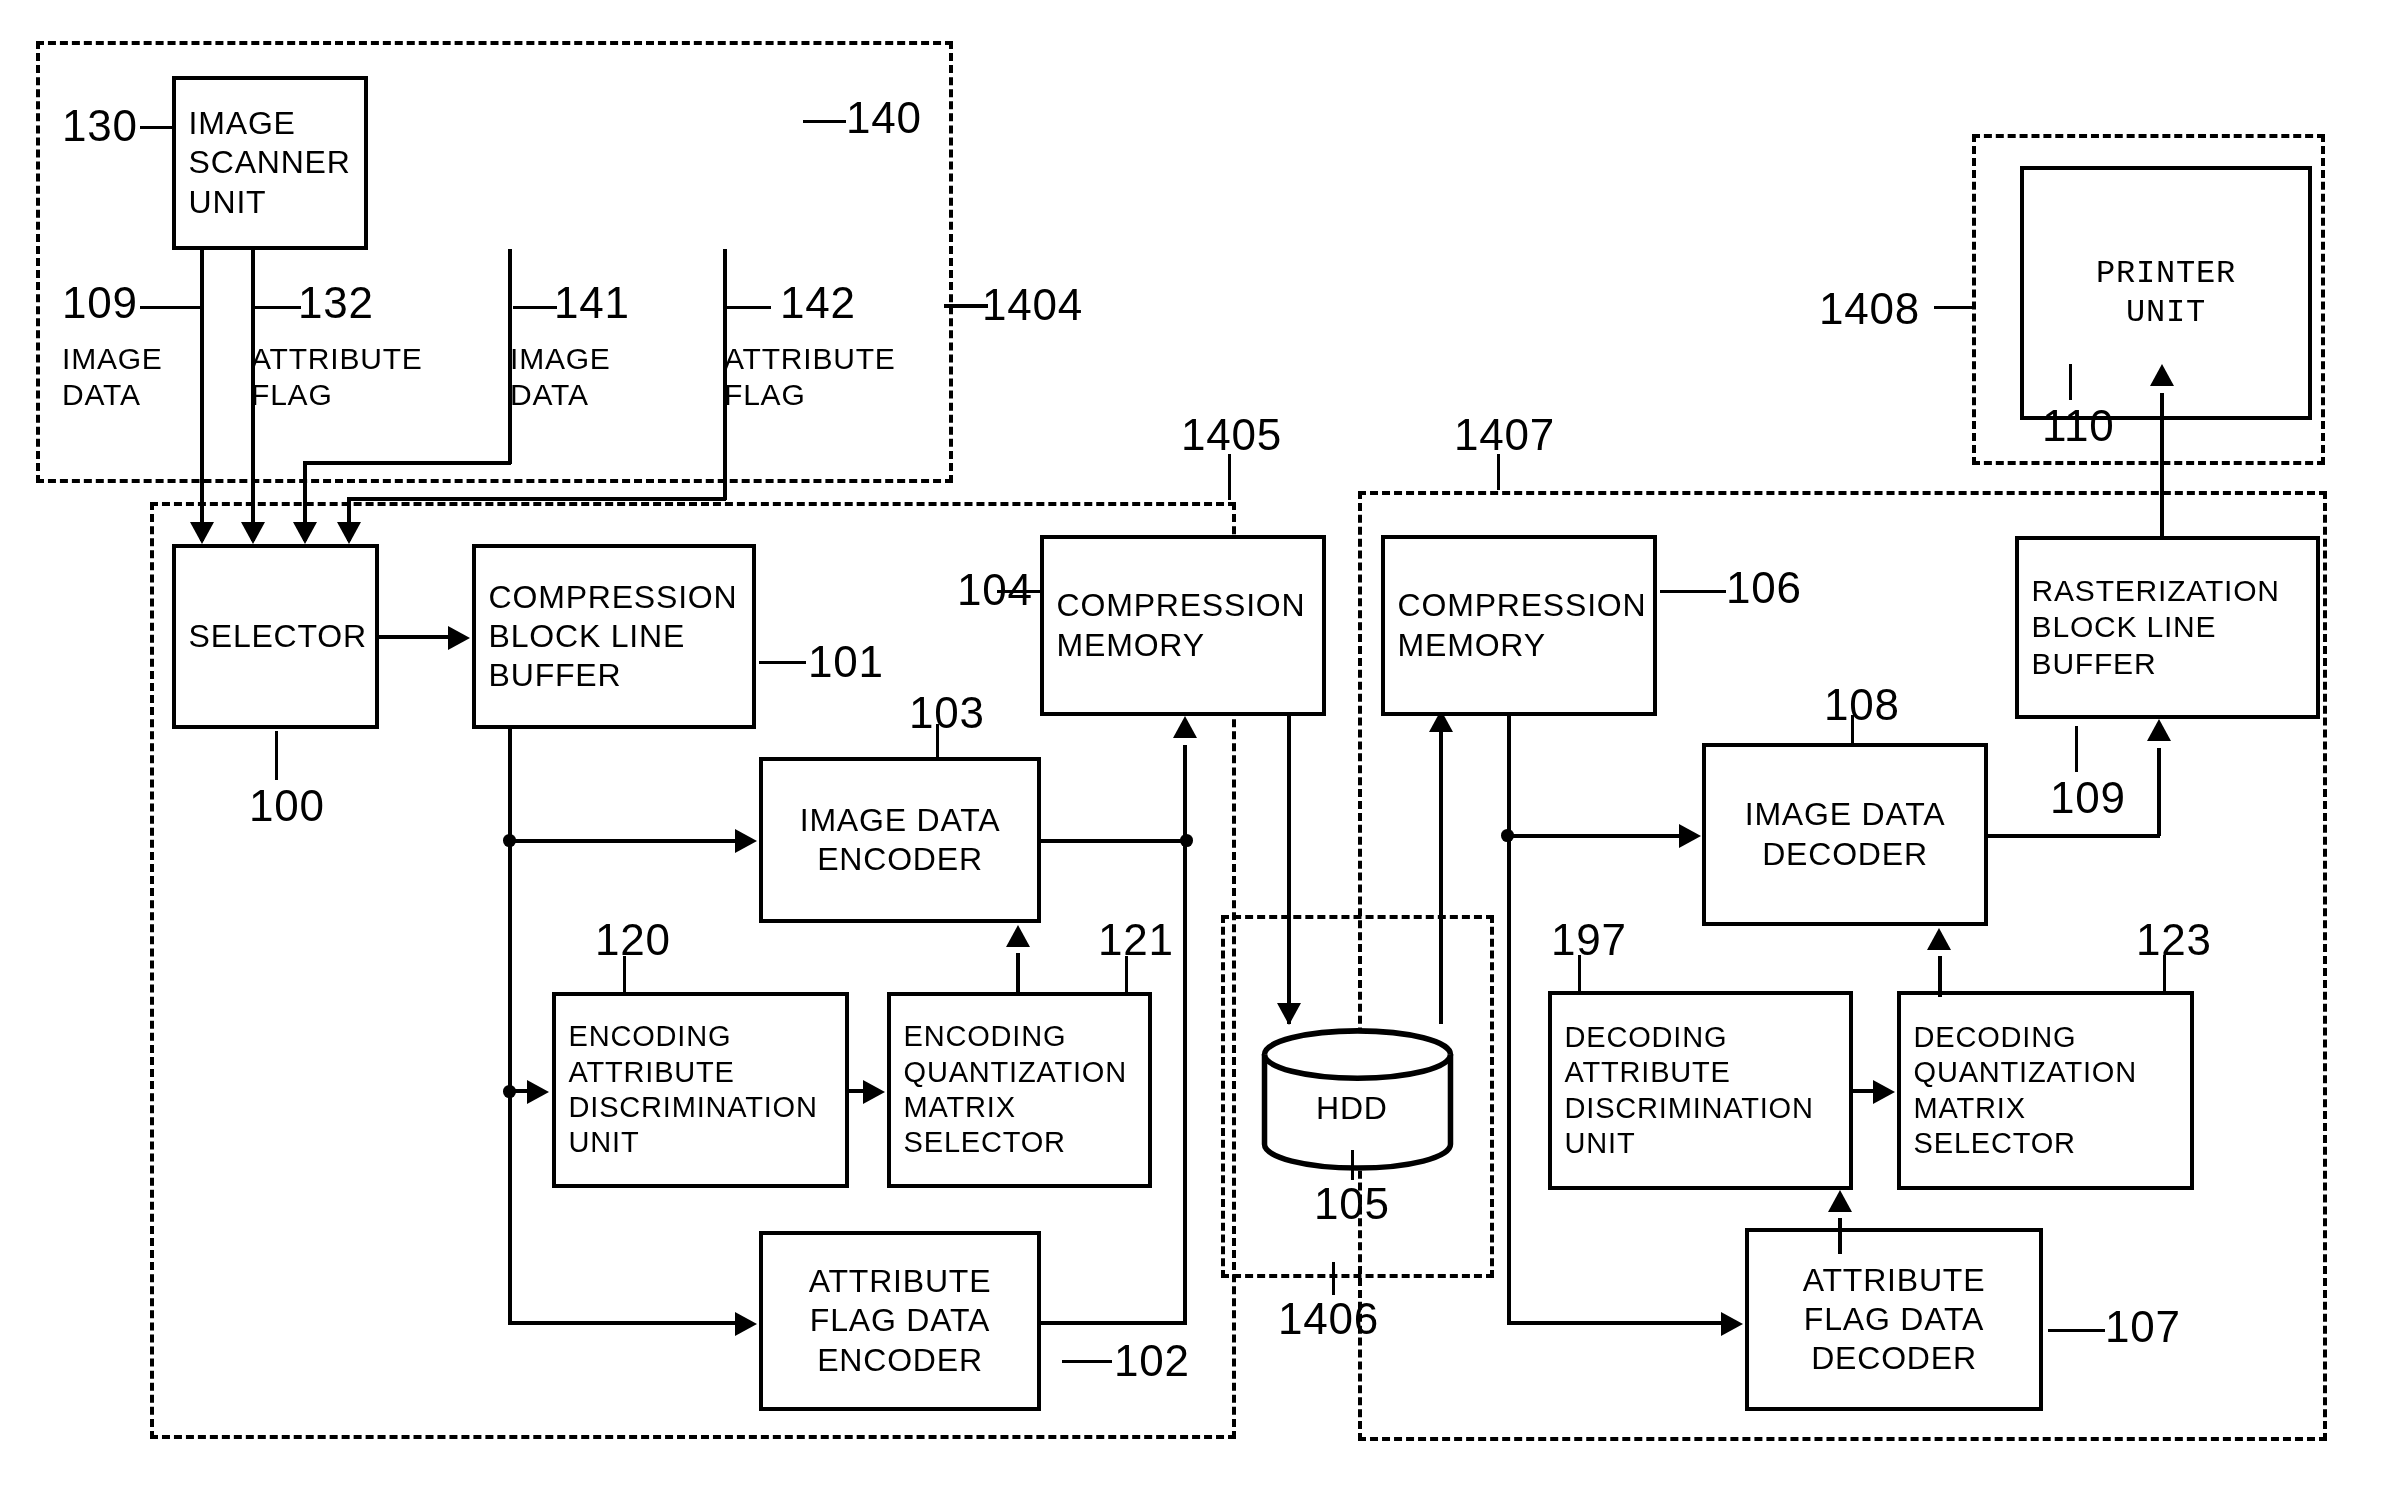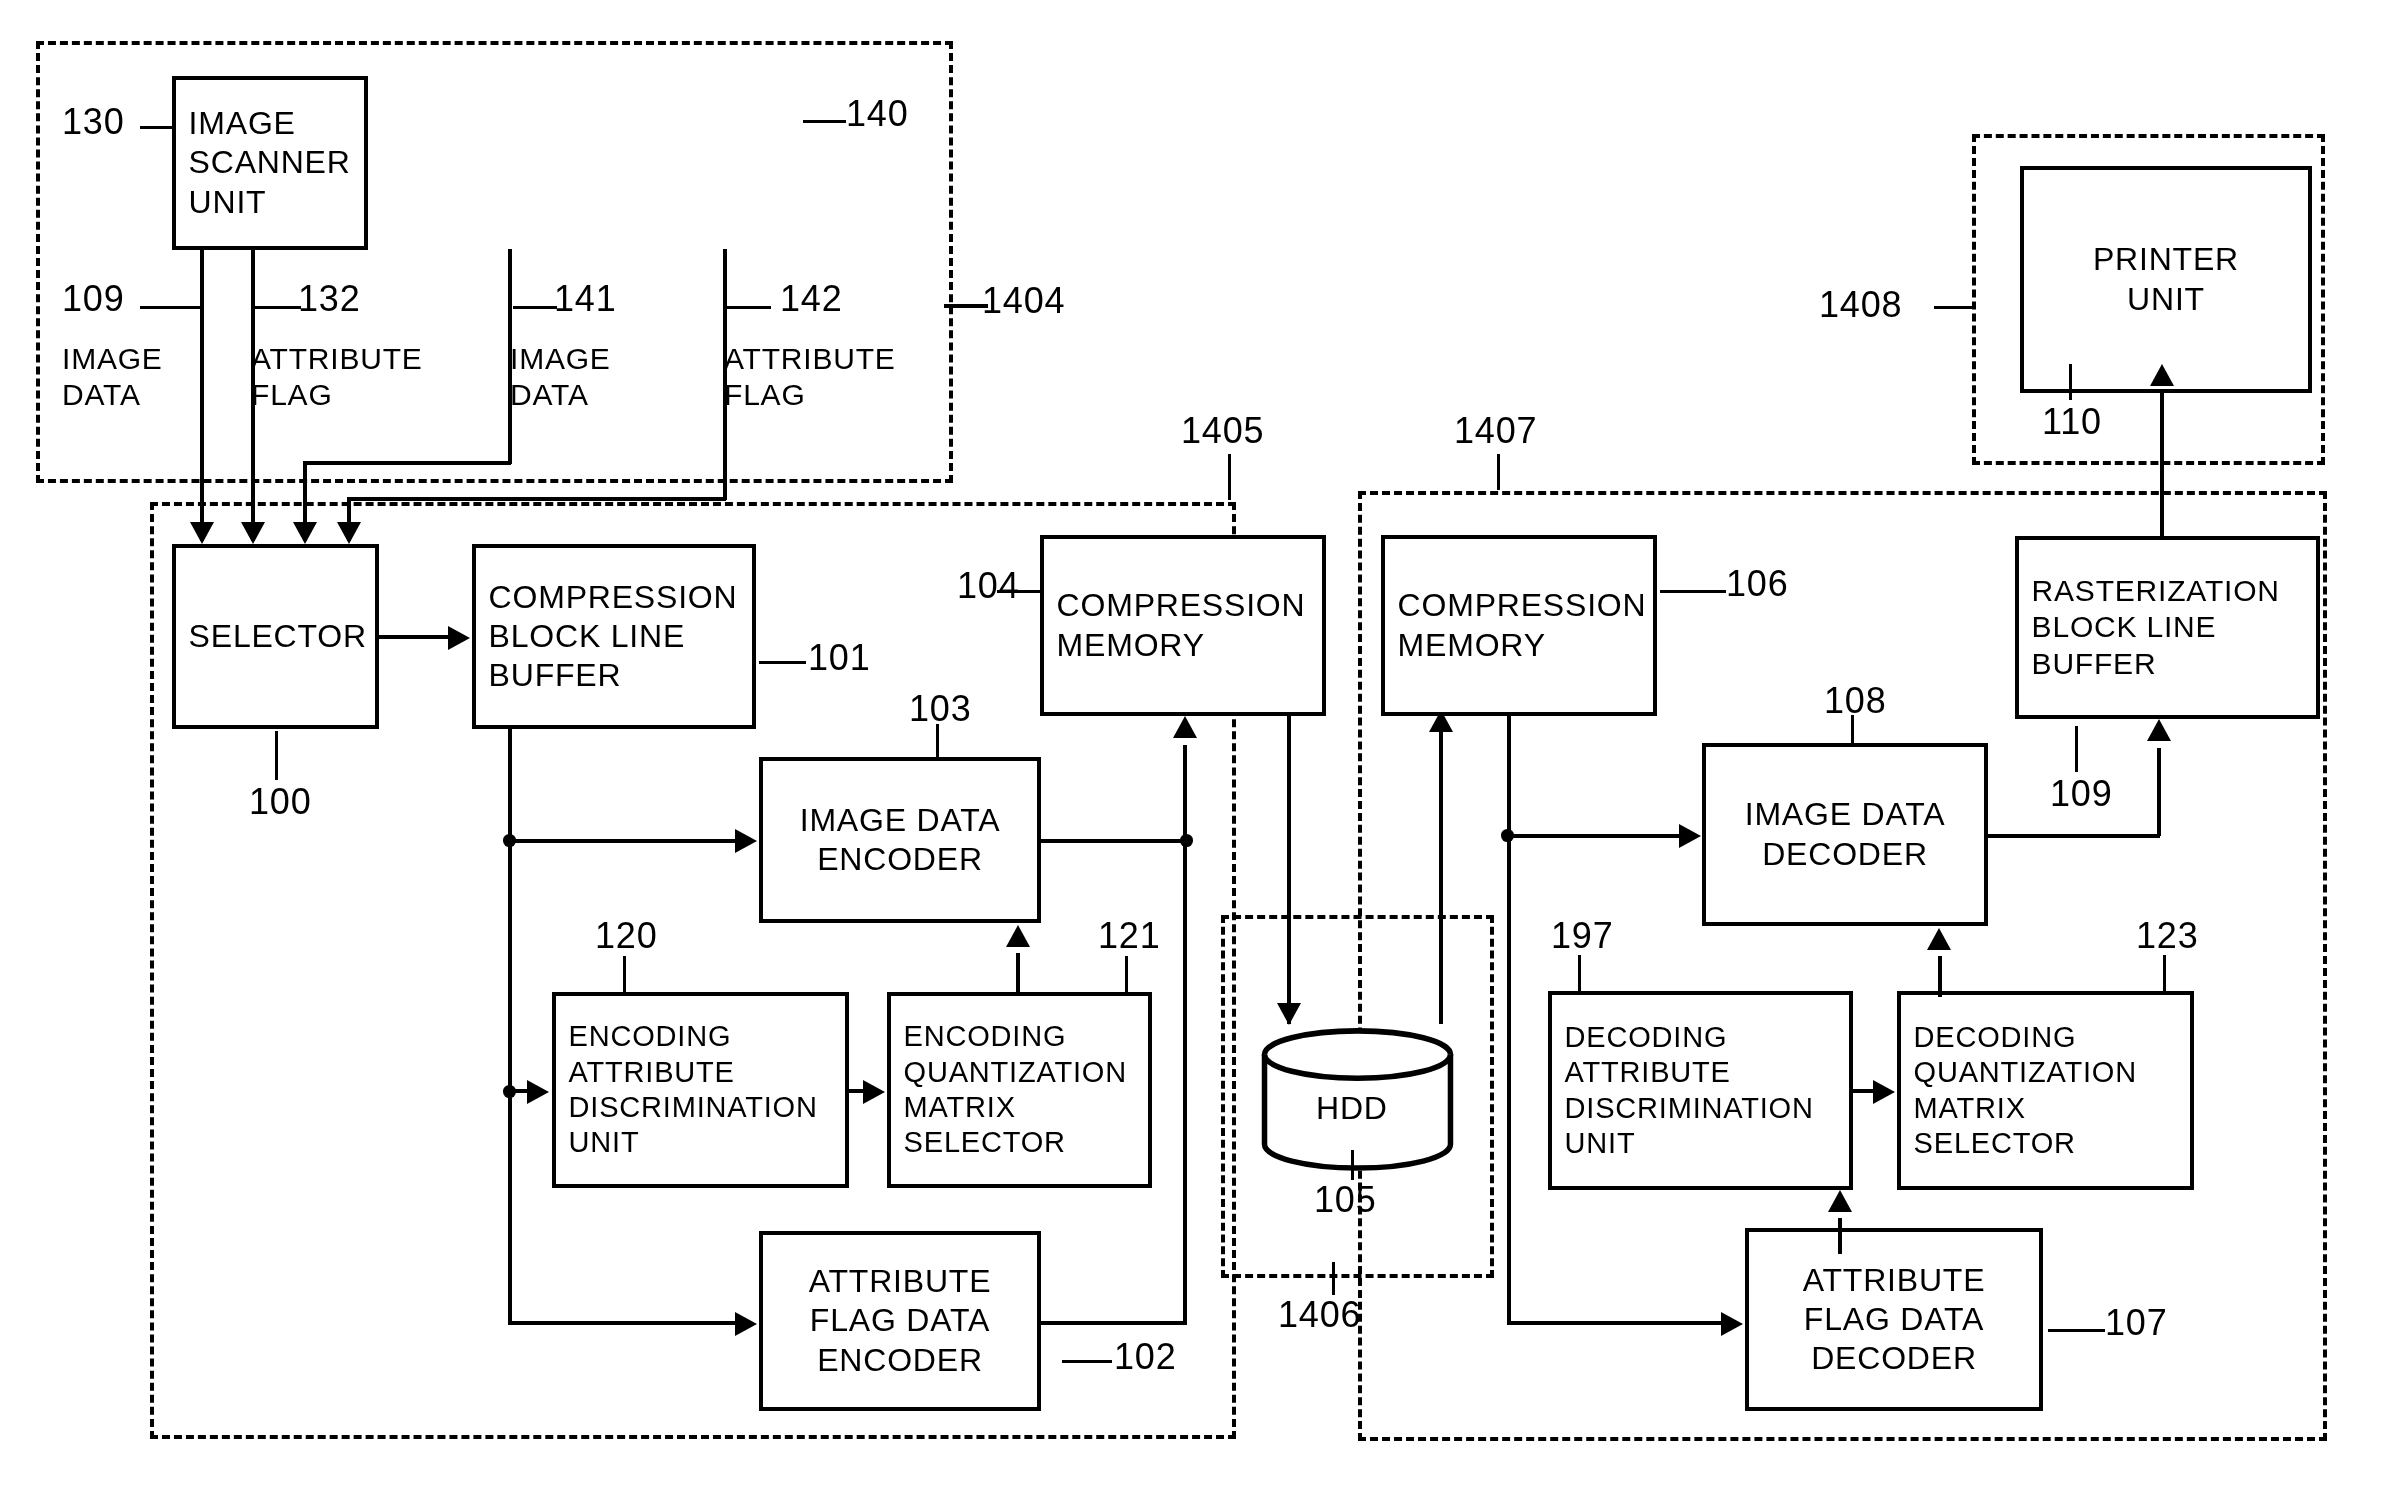--- a/index.html
+++ b/index.html
@@ -9,7 +9,7 @@
        display:flex;flex-direction:column;justify-content:center;}
   .box .bt{font-size:32px;line-height:1.22;color:#000;padding:0 12.6px;letter-spacing:0.8px;}
   .box.ctr .bt{text-align:center;}
-  .ref{position:absolute;font-size:36px;color:#000;white-space:nowrap;letter-spacing:0.8px;}
+  .ref{position:absolute;font-size:44px;color:#000;white-space:nowrap;letter-spacing:0.8px;}
   .sig{position:absolute;font-size:30px;color:#000;line-height:1.2;white-space:pre-line;letter-spacing:0.8px;}
   .dashbox{position:absolute;border:4px dashed #000;box-sizing:border-box;background:transparent;}
   .ln{position:absolute;background:#000;}

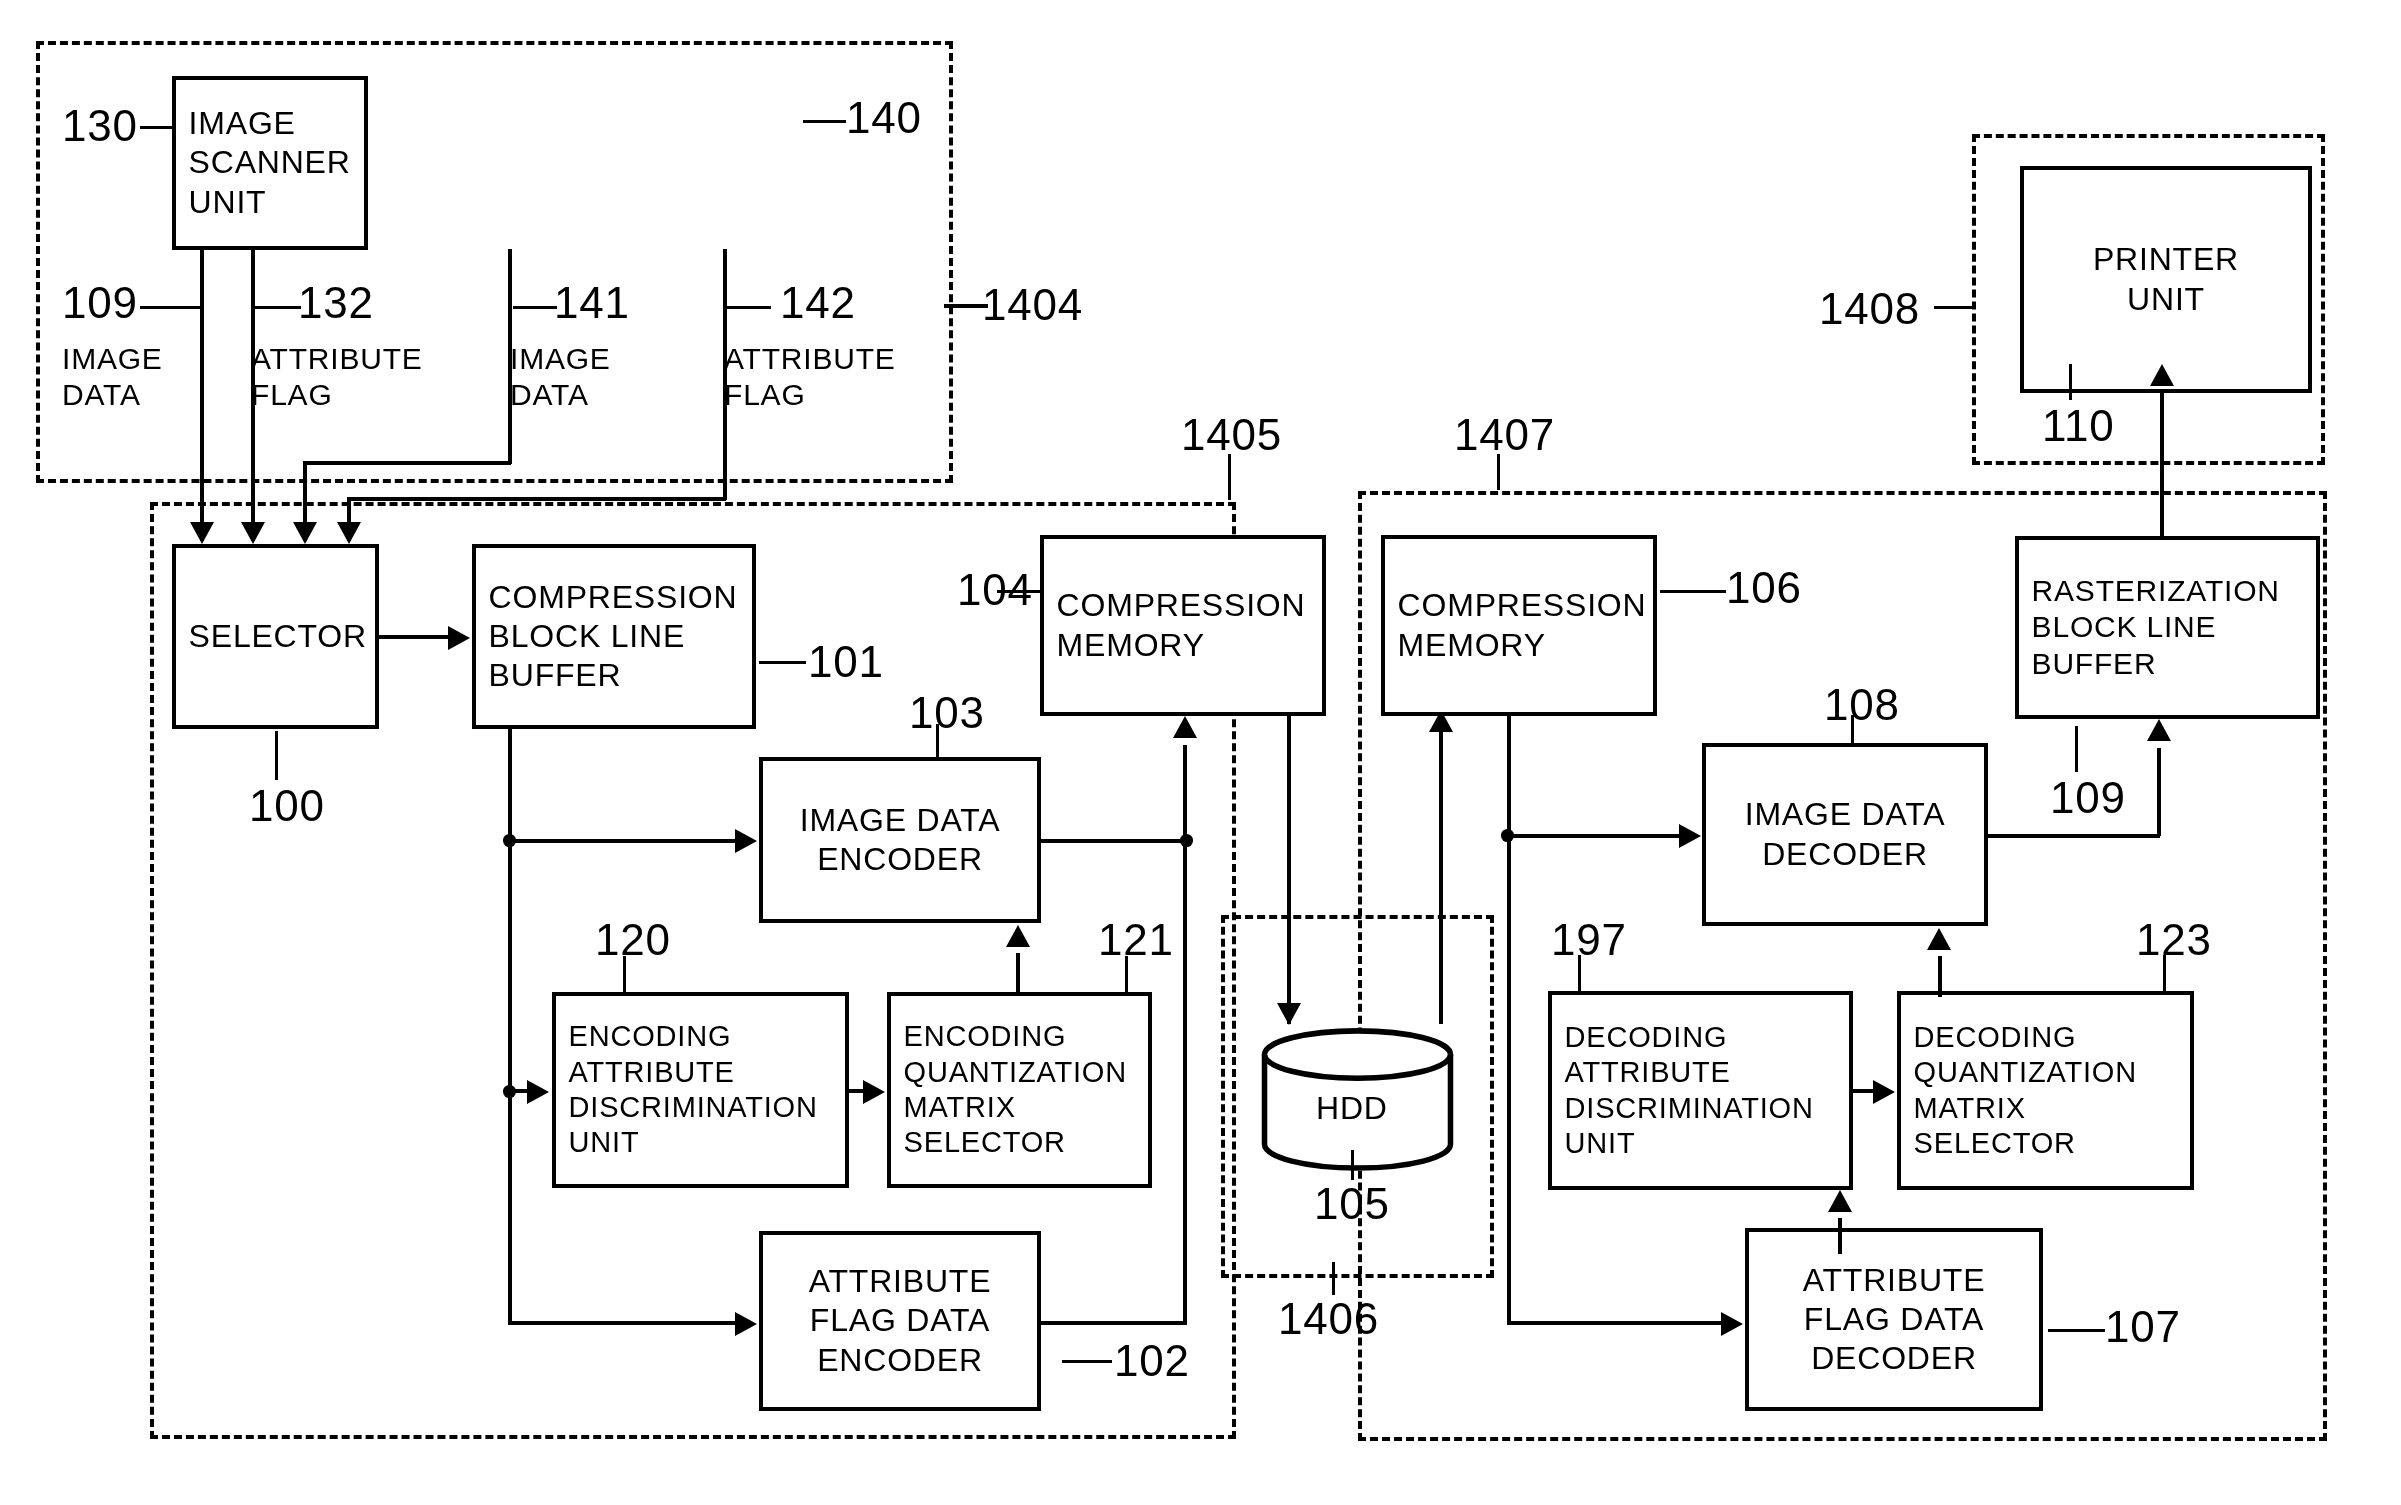--- a/index.html
+++ b/index.html
@@ -97,7 +97,7 @@
   <div class="ln vl" style="left:347px;top:497px;height:44px;"></div>
   <div class="arrow ar-down" style="left:337px;top:522px;"></div>
 
-  <div class="box ctr" style="left:2020px;top:166px;width:292px;height:227px;">
+  <div class="box ctr" style="left:2020px;top:166px;width:292px;height:254px;font-family:Liberation Mono, monospace;">
     <div class="bt" style="white-space:pre-line;text-align:center;">PRINTER
 UNIT</div>
   </div>

